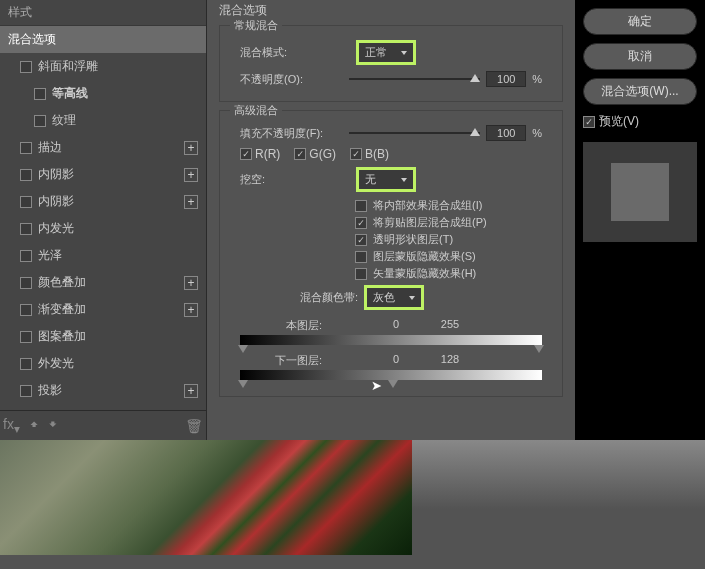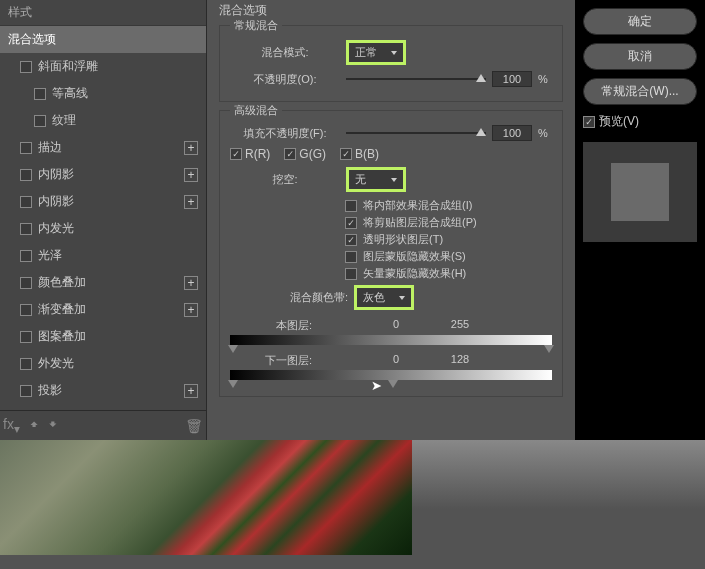--- a/index.html
+++ b/index.html
@@ -18,7 +18,7 @@
 .left-footer .trash{margin-left:auto}
 .mid-panel{flex:1;background:#535353;padding:0 12px;overflow:hidden}
 .mid-title{color:#ccc;padding:2px 0;font-size:12px}
-.section{border:1px solid #444;margin:4px 0 8px;padding:8px 10px;position:relative}
+.section{border:1px solid #444;margin:4px 0 8px;padding:8px 20px;position:relative}
 .section-label{position:absolute;top:-8px;left:10px;background:#535353;padding:0 4px;color:#ccc;font-size:11px}
 .row{display:flex;align-items:center;margin:6px 0;gap:6px}
 .row-label{text-align:center;width:110px;color:#ccc;font-size:11px}

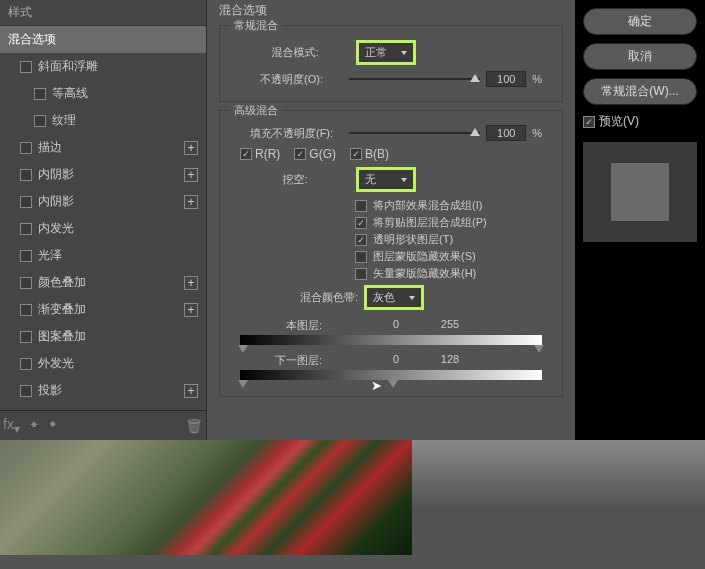--- a/index.html
+++ b/index.html
@@ -21,7 +21,7 @@
 .section{border:1px solid #444;margin:4px 0 8px;padding:8px 20px;position:relative}
 .section-label{position:absolute;top:-8px;left:10px;background:#535353;padding:0 4px;color:#ccc;font-size:11px}
 .row{display:flex;align-items:center;margin:6px 0;gap:6px}
-.row-label{text-align:center;width:110px;color:#ccc;font-size:11px}
+.row-label{text-align:left;width:110px;color:#ccc;font-size:11px}
 .dropdown{background:#3a3a3a;border:3px solid #bef264;color:#ccc;padding:2px 6px;min-width:60px;display:inline-flex;align-items:center;gap:4px;font-size:11px}
 .dropdown::after{content:'';border-left:3px solid transparent;border-right:3px solid transparent;border-top:4px solid #ccc;margin-left:auto}
 .slider-track{width:140px;height:2px;background:#2a2a2a;position:relative}

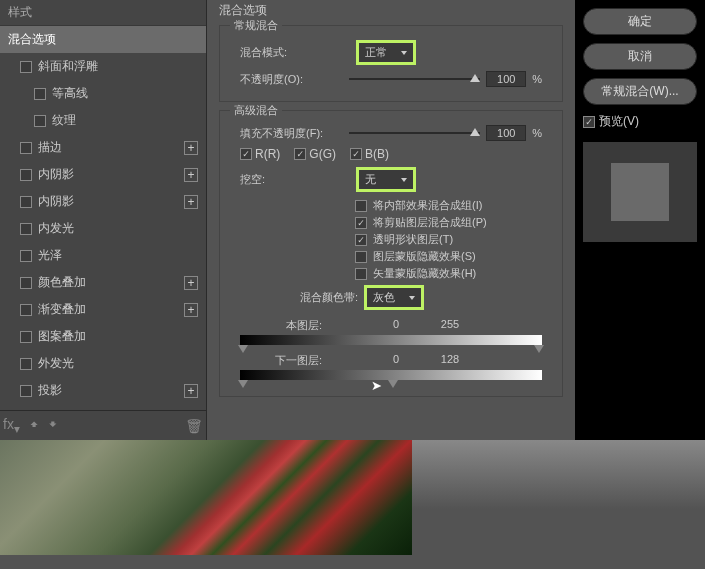--- a/index.html
+++ b/index.html
@@ -67,7 +67,7 @@
           <span class="cb"></span>
           <span>斜面和浮雕</span>
         </div>
-        <div class="style-item sub" style="padding-left: 34px;">
+        <div class="style-item sub" style="padding-left: 34px; font-weight: bold;">
           <span class="cb"></span>
           <span>等高线</span>
         </div>

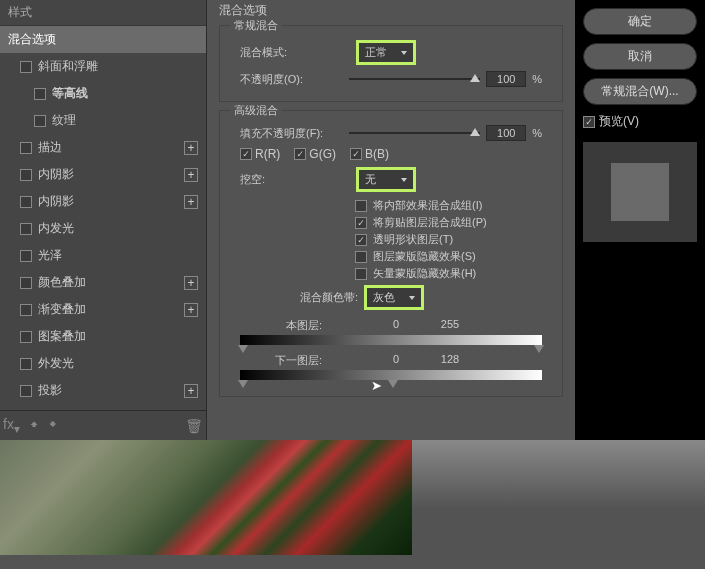--- a/index.html
+++ b/index.html
@@ -242,7 +242,7 @@
   <div class="right-panel">
     <div class="btn">确定</div>
     <div class="btn">取消</div>
-    <div class="btn">常规混合(W)...</div>
+    <div class="btn">混合选项(W)...</div>
     <div class="preview-chk">
       <span class="chk-box checked"></span>
       <span>预览(V)</span>

